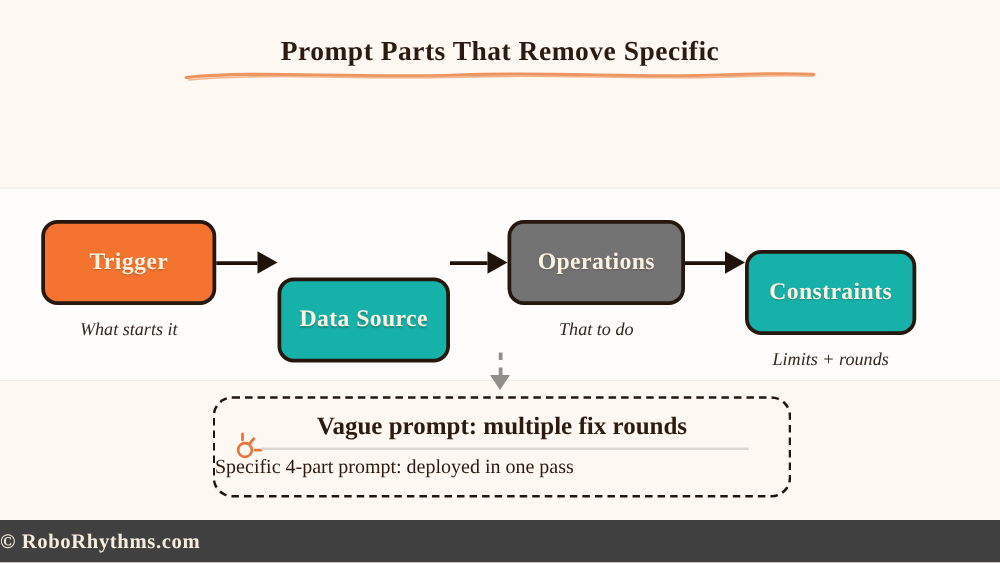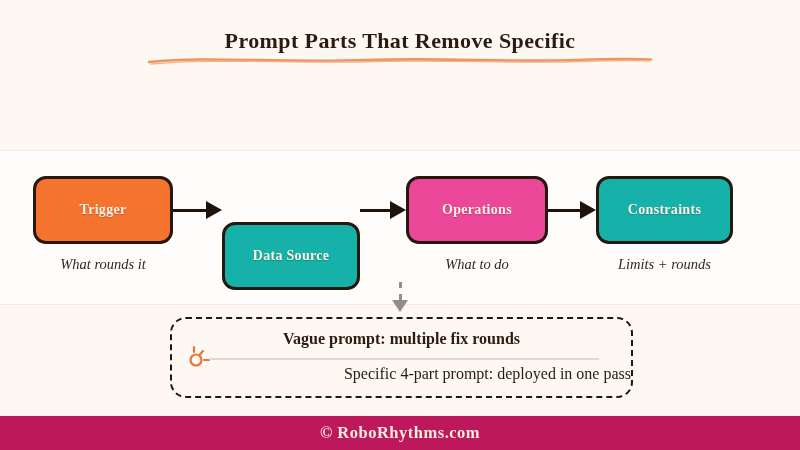--- a/index.html
+++ b/index.html
@@ -58,7 +58,7 @@
     justify-content: center;
     text-align: center;
     font-weight: bold;
-    font-size: 14px;
+    font-size: 19px;
     line-height: 1.25;
     color: #FBF2E2;
     letter-spacing: 0.3px;

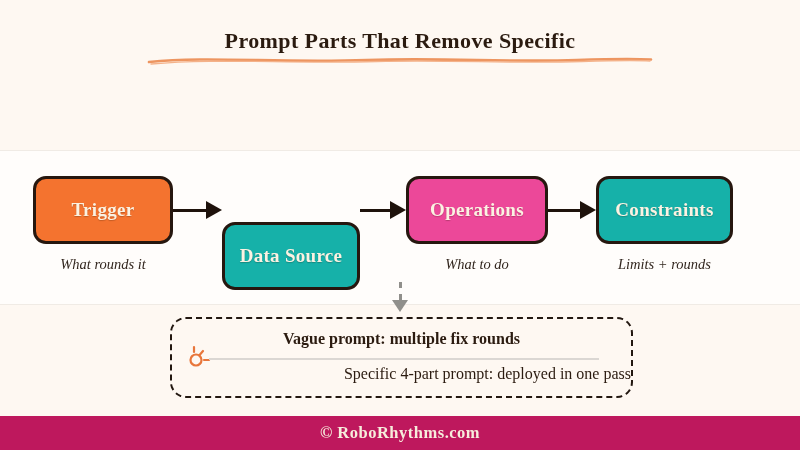--- a/index.html
+++ b/index.html
@@ -205,7 +205,7 @@
   </div>
 
   <div class="step" style="left:406px; width:142px;">
-    <div class="step-box" style="background: #ec4899;">Operations</div>
+    <div class="step-box" style="background: #737373;">Operations</div>
     <div class="step-caption">What to do</div>
   </div>
 

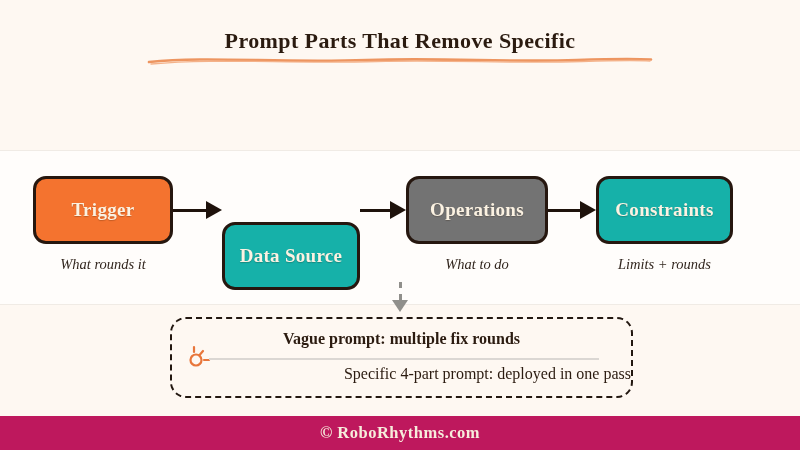--- a/index.html
+++ b/index.html
@@ -214,7 +214,7 @@
     <span class="head"></span>
   </div>
 
-  <div class="step" style="left:596px; width:137px;">
+  <div class="step" style="left:596px; width:137px;margin-top:24px;">
     <div class="step-box" style="background: rgb(22, 177, 169);">Constraints</div>
     <div class="step-caption">Limits + rounds</div>
   </div>

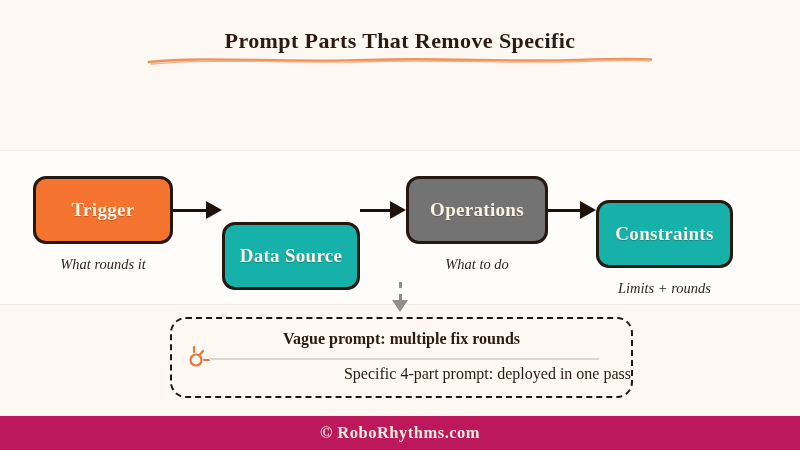--- a/index.html
+++ b/index.html
@@ -187,7 +187,7 @@
 
   <div class="step" style="left:33px; width:140px;">
     <div class="step-box" style="background: rgb(244, 115, 47);">Trigger</div>
-    <div class="step-caption">What rounds it</div>
+    <div class="step-caption">What starts it</div>
   </div>
 
   <div class="h-arrow" style="left:173px; width:49px;">

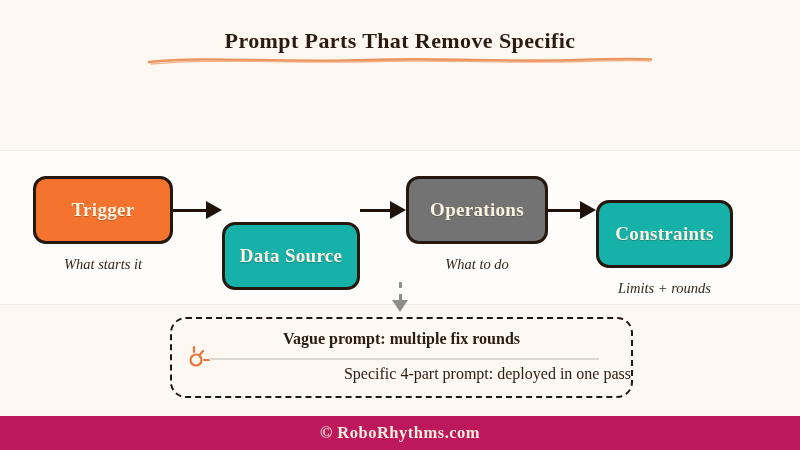--- a/index.html
+++ b/index.html
@@ -206,7 +206,7 @@
 
   <div class="step" style="left:406px; width:142px;">
     <div class="step-box" style="background: #737373;">Operations</div>
-    <div class="step-caption">What to do</div>
+    <div class="step-caption">That to do</div>
   </div>
 
   <div class="h-arrow" style="left:548px; width:48px;">

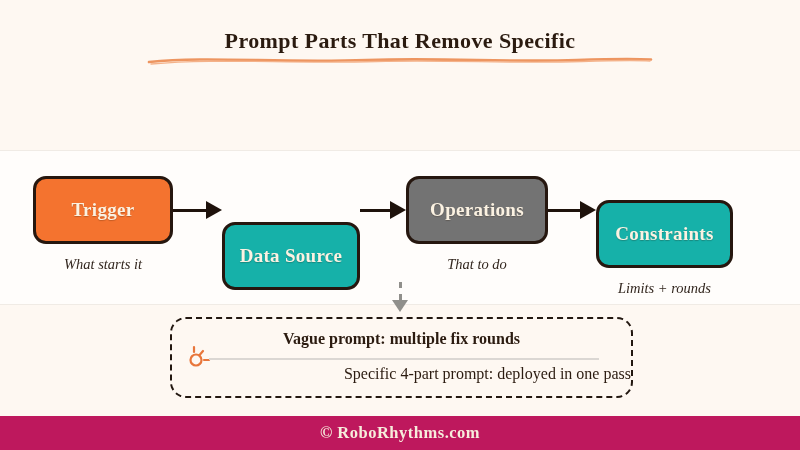--- a/index.html
+++ b/index.html
@@ -125,7 +125,7 @@
     width: 100%;
     text-align: center;
     font-weight: bold;
-    font-size: 16px;
+    font-size: 20px;
     color: #2B1B10;
   }
   .callout-divider {

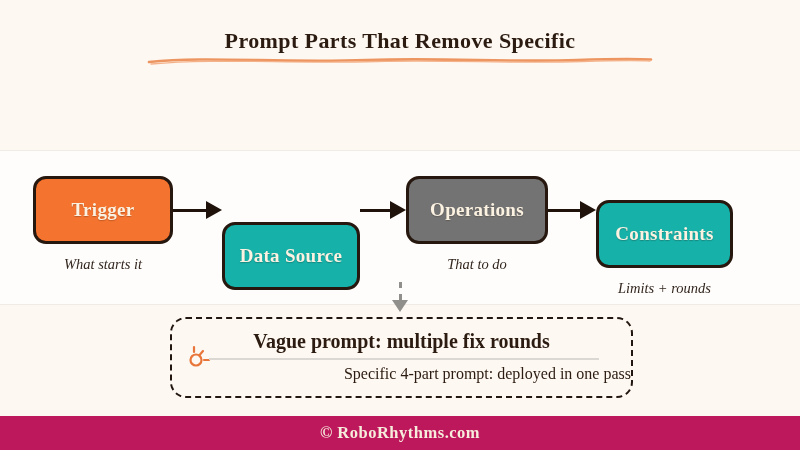--- a/index.html
+++ b/index.html
@@ -141,7 +141,7 @@
     top: 46px;
     left: 0;
     width: 100%;
-    text-align: right;
+    text-align: left;
     font-size: 16px;
     color: #2B1B10;
   }

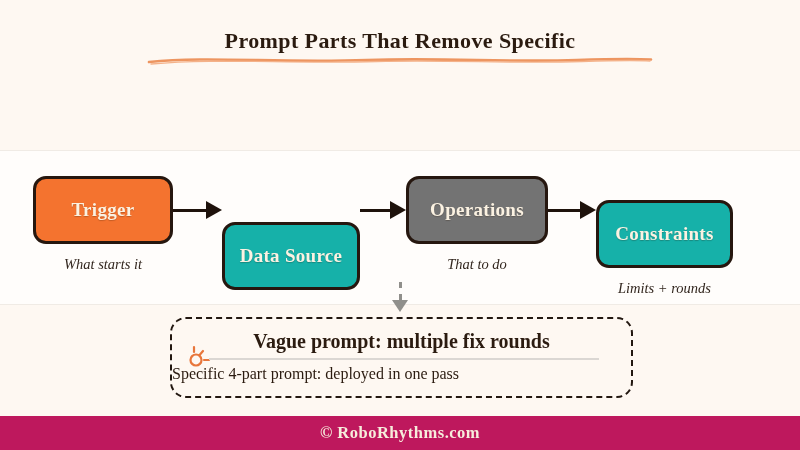--- a/index.html
+++ b/index.html
@@ -159,10 +159,9 @@
     top: 416px;
     width: 100%;
     height: 34px;
-    background: #be185d;
-    display: flex;
-    align-items: center;
-    justify-content: center;
+    background: #404040;
+    display: flex;
+    align-items: center;
   }
   .footer span {
     font-weight: bold;

